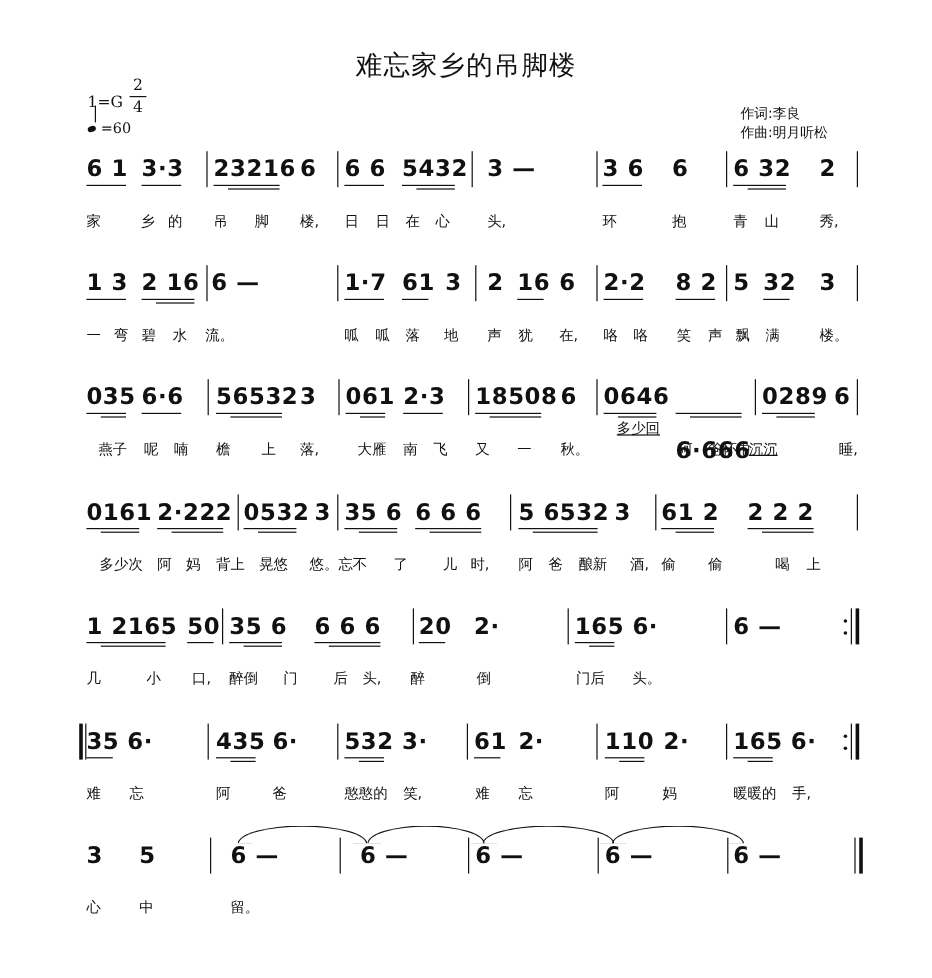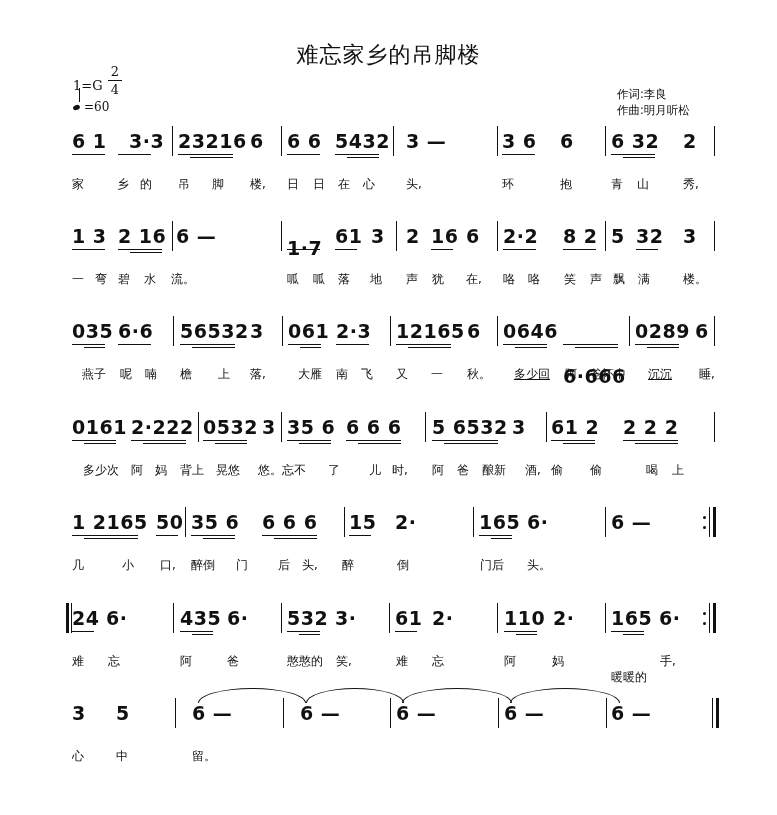--- a/index.html
+++ b/index.html
@@ -43,7 +43,7 @@
     <div class="sys" style="top: 130px;">
       <div class="g" style="left: 72px; top: 0px;">6 1</div>
       <div class="ul" style="left: 72px; top: 24px; width: 33px;"></div>
-      <div class="g" style="left: 118px; top: 0px; margin-left: 11px;">3·3</div>
+      <div class="g" style="left: 118px; top: 0px;">3·3</div>
       <div class="ul" style="left: 118px; top: 24px; width: 33px;"></div>
       <div class="g" style="left: 178px; top: 0px;">23216</div>
       <div class="ul" style="left: 178px; top: 24px; width: 55px;"></div>

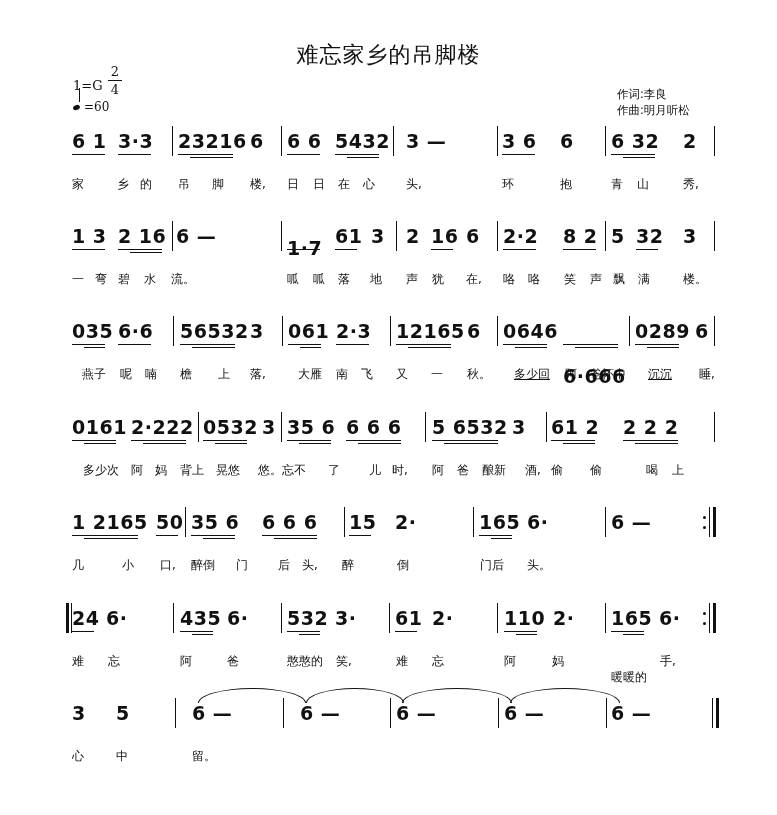--- a/index.html
+++ b/index.html
@@ -92,7 +92,7 @@
       <div class="ul" style="left: 118px; top: 24px; width: 44px;"></div>
       <div class="ul" style="left: 130px; top: 27px; width: 32px;"></div>
       <div class="g" style="left: 176px; top: 0px;">6 —</div>
-      <div class="g" style="left: 287px; top: 12px;">1·7</div>
+      <div class="g" style="left: 287px; top: 0px;">1·7</div>
       <div class="ul" style="left: 287px; top: 24px; width: 33px;"></div>
       <div class="g" style="left: 335px; top: 0px;">61</div>
       <div class="ul" style="left: 335px; top: 24px; width: 22px;"></div>

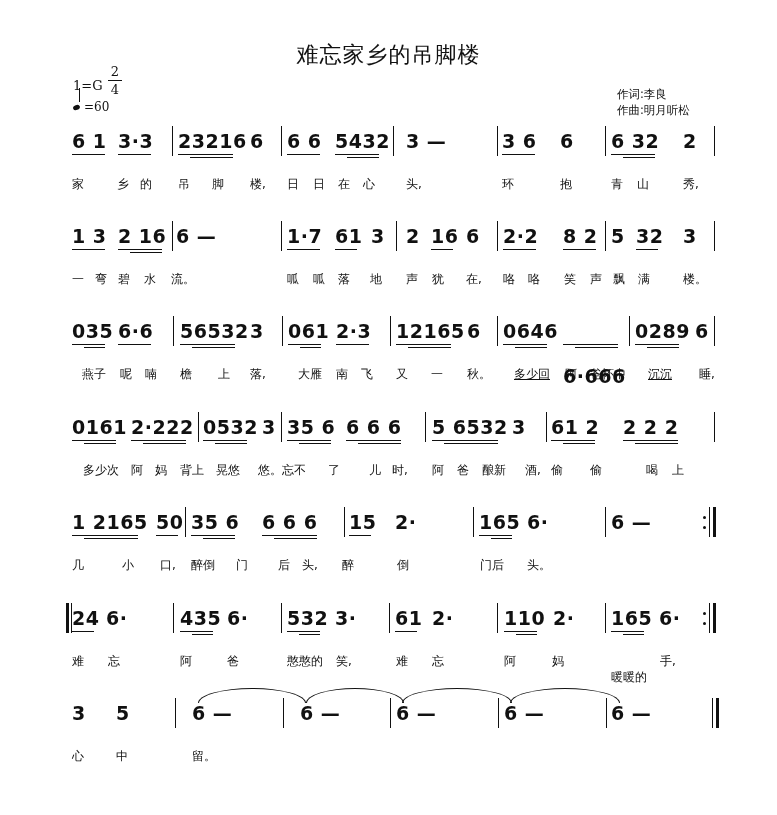--- a/index.html
+++ b/index.html
@@ -150,7 +150,7 @@
       <div class="ul" style="left: 300px; top: 27px; width: 21px;"></div>
       <div class="g" style="left: 336px; top: 0px;">2·3</div>
       <div class="ul" style="left: 336px; top: 24px; width: 33px;"></div>
-      <div class="g" style="left: 396px; top: 0px;">12165</div>
+      <div class="g" style="left: 396px; top: 0px;">18508</div>
       <div class="ul" style="left: 396px; top: 24px; width: 55px;"></div>
       <div class="ul" style="left: 408px; top: 27px; width: 43px;"></div>
       <div class="g" style="left: 467px; top: 0px;">6</div>

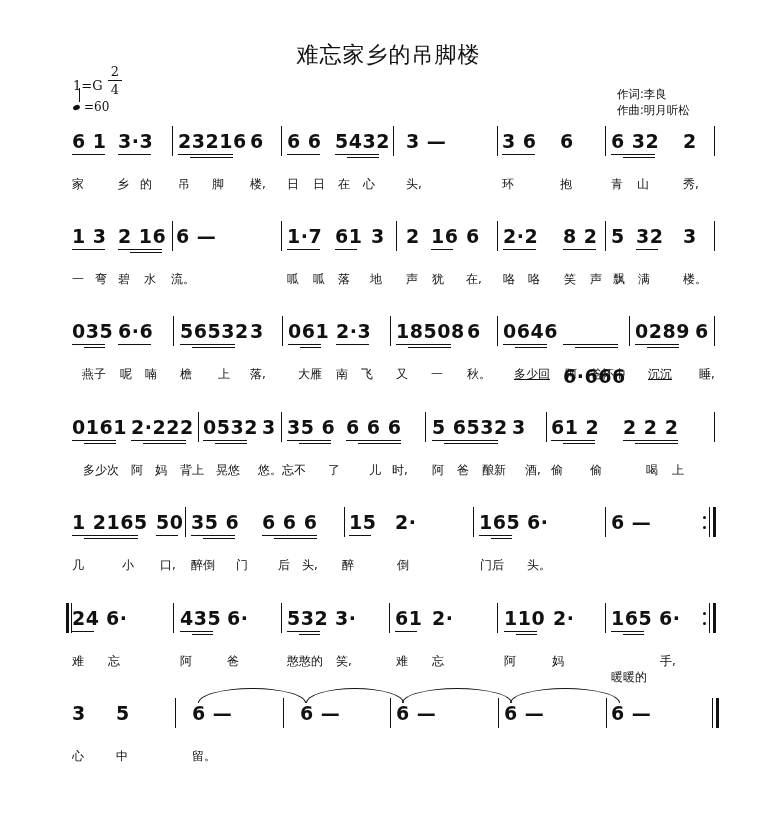--- a/index.html
+++ b/index.html
@@ -182,7 +182,7 @@
       <div class="ly" style="left: 396px; top: 46px;">又</div>
       <div class="ly" style="left: 431px; top: 46px;">一</div>
       <div class="ly" style="left: 467px; top: 46px;">秋。</div>
-      <div class="ly" style="left: 514px; top: 46px; text-decoration: underline;">多少回</div>
+      <div class="ly" style="left: 514px; top: 29px; text-decoration: underline;">多少回</div>
       <div class="ly" style="left: 565px; top: 46px;">阿</div>
       <div class="ly" style="left: 590px; top: 46px;">爸怀中</div>
       <div class="ly" style="left: 648px; top: 46px; text-decoration: underline;">沉沉</div>

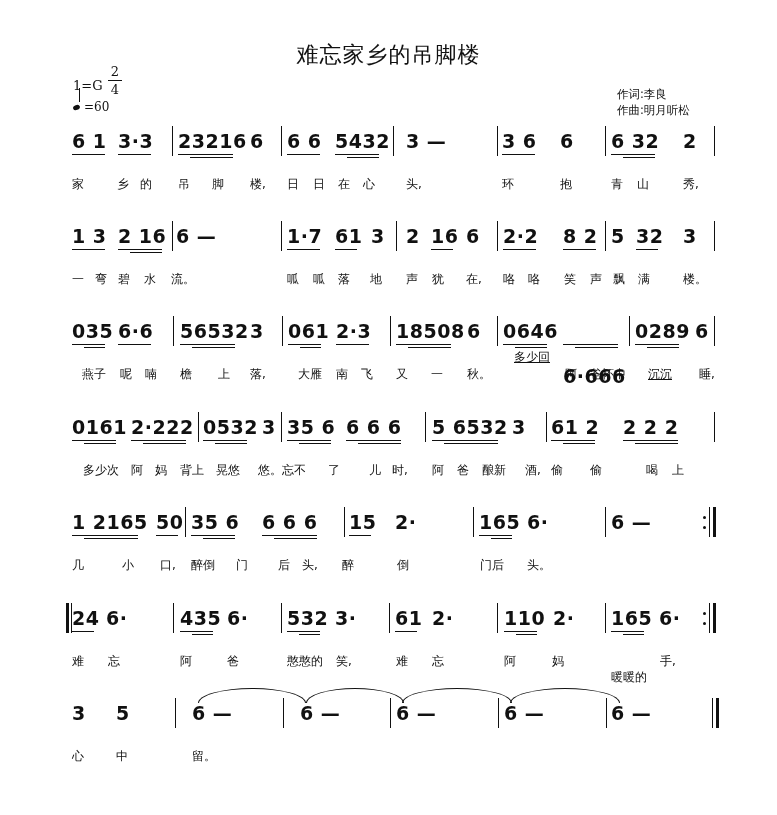--- a/index.html
+++ b/index.html
@@ -185,7 +185,7 @@
       <div class="ly" style="left: 514px; top: 29px; text-decoration: underline;">多少回</div>
       <div class="ly" style="left: 565px; top: 46px;">阿</div>
       <div class="ly" style="left: 590px; top: 46px;">爸怀中</div>
-      <div class="ly" style="left: 648px; top: 46px; text-decoration: underline;">沉沉</div>
+      <div class="ly" style="left: 624px; top: 46px; text-decoration: underline;">沉沉</div>
       <div class="ly" style="left: 699px; top: 46px;">睡,</div>
     </div>
     <div class="sys" style="top: 416px;">

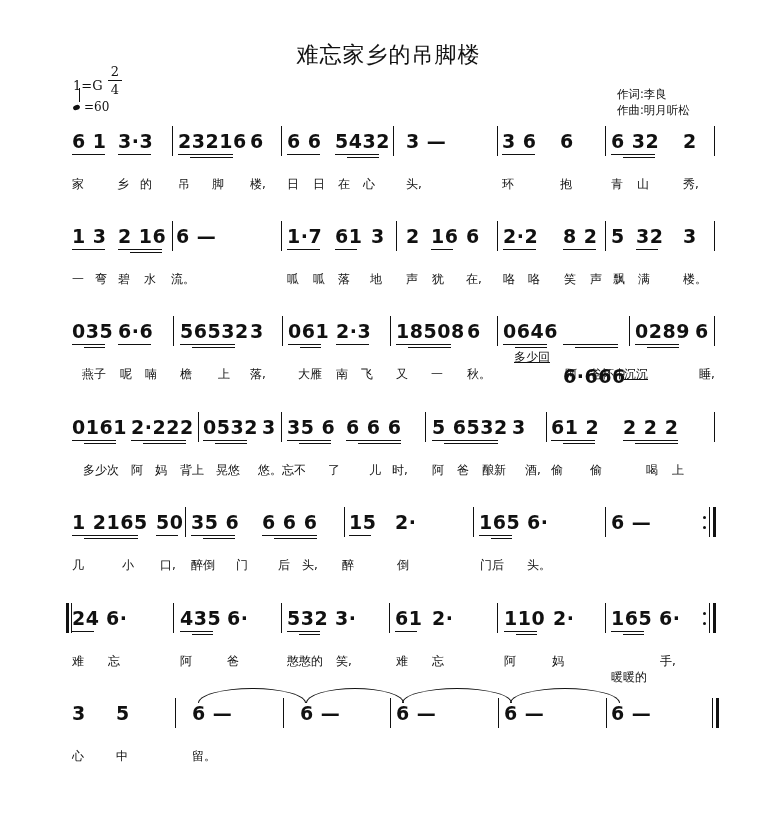--- a/index.html
+++ b/index.html
@@ -250,7 +250,7 @@
       <div class="g" style="left: 262px; top: 0px;">6 6 6</div>
       <div class="ul" style="left: 262px; top: 24px; width: 55px;"></div>
       <div class="ul" style="left: 274px; top: 27px; width: 43px;"></div>
-      <div class="g" style="left: 349px; top: 0px;">15</div>
+      <div class="g" style="left: 349px; top: 0px;">20</div>
       <div class="ul" style="left: 349px; top: 24px; width: 22px;"></div>
       <div class="g" style="left: 395px; top: 0px;">2·</div>
       <div class="g" style="left: 479px; top: 0px;">165</div>

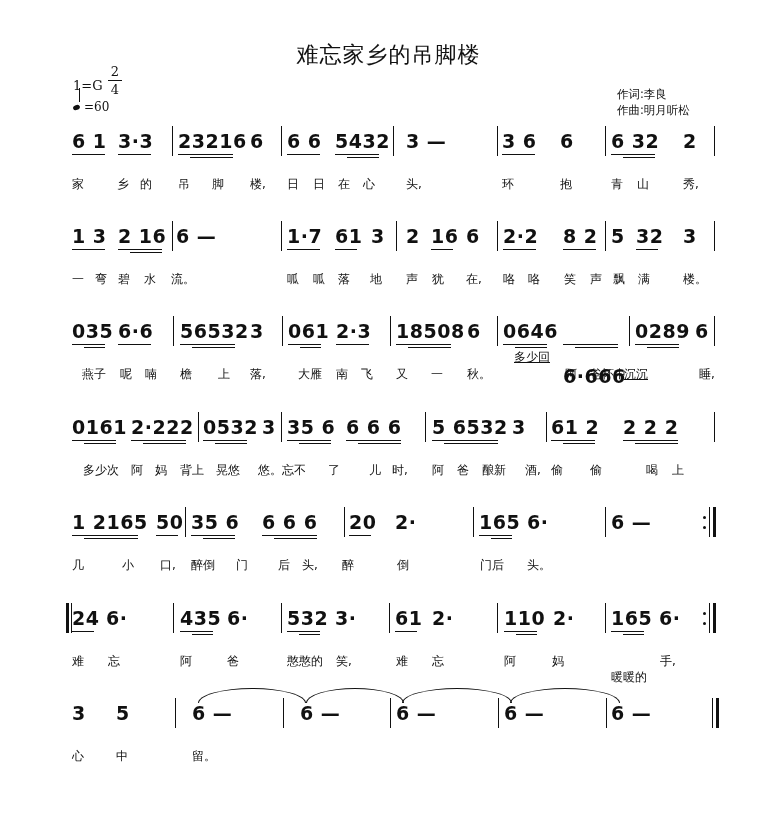--- a/index.html
+++ b/index.html
@@ -279,7 +279,7 @@
       <div class="ly" style="left: 527px; top: 46px;">头。</div>
     </div>
     <div class="sys" style="top: 607px;">
-      <div class="g" style="left: 72px; top: 0px;">24</div>
+      <div class="g" style="left: 72px; top: 0px;">35</div>
       <div class="ul" style="left: 72px; top: 24px; width: 22px;"></div>
       <div class="g" style="left: 106px; top: 0px;">6·</div>
       <div class="g" style="left: 180px; top: 0px;">435</div>

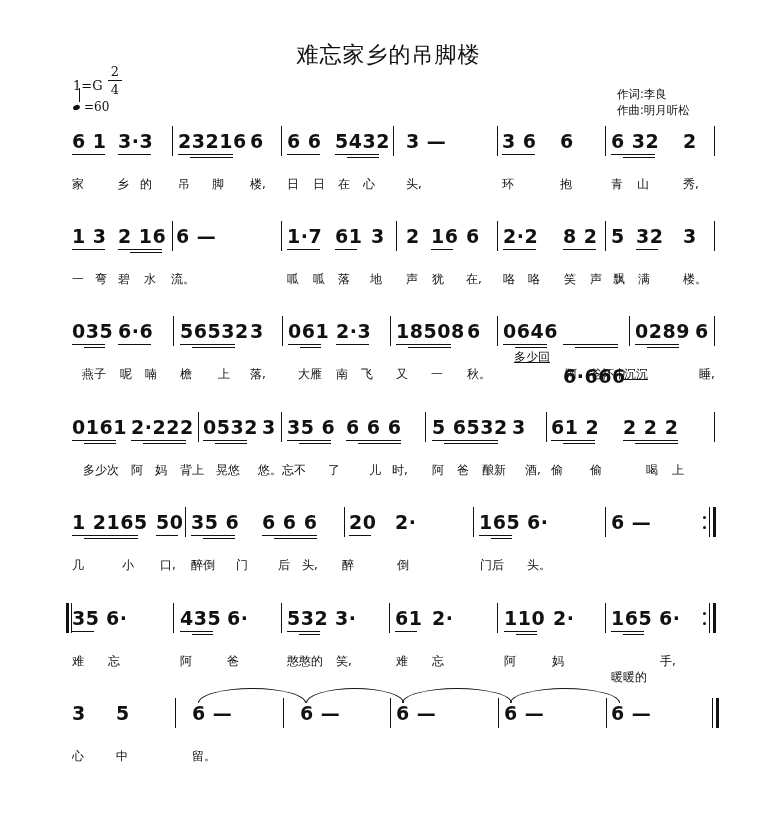--- a/index.html
+++ b/index.html
@@ -322,7 +322,7 @@
       <div class="ly" style="left: 432px; top: 46px;">忘</div>
       <div class="ly" style="left: 504px; top: 46px;">阿</div>
       <div class="ly" style="left: 552px; top: 46px;">妈</div>
-      <div class="ly" style="left: 611px; top: 46px; margin-top: 16px;">暖暖的</div>
+      <div class="ly" style="left: 611px; top: 46px;">暖暖的</div>
       <div class="ly" style="left: 660px; top: 46px;">手,</div>
     </div>
     <div class="sys" style="top: 702px;">

